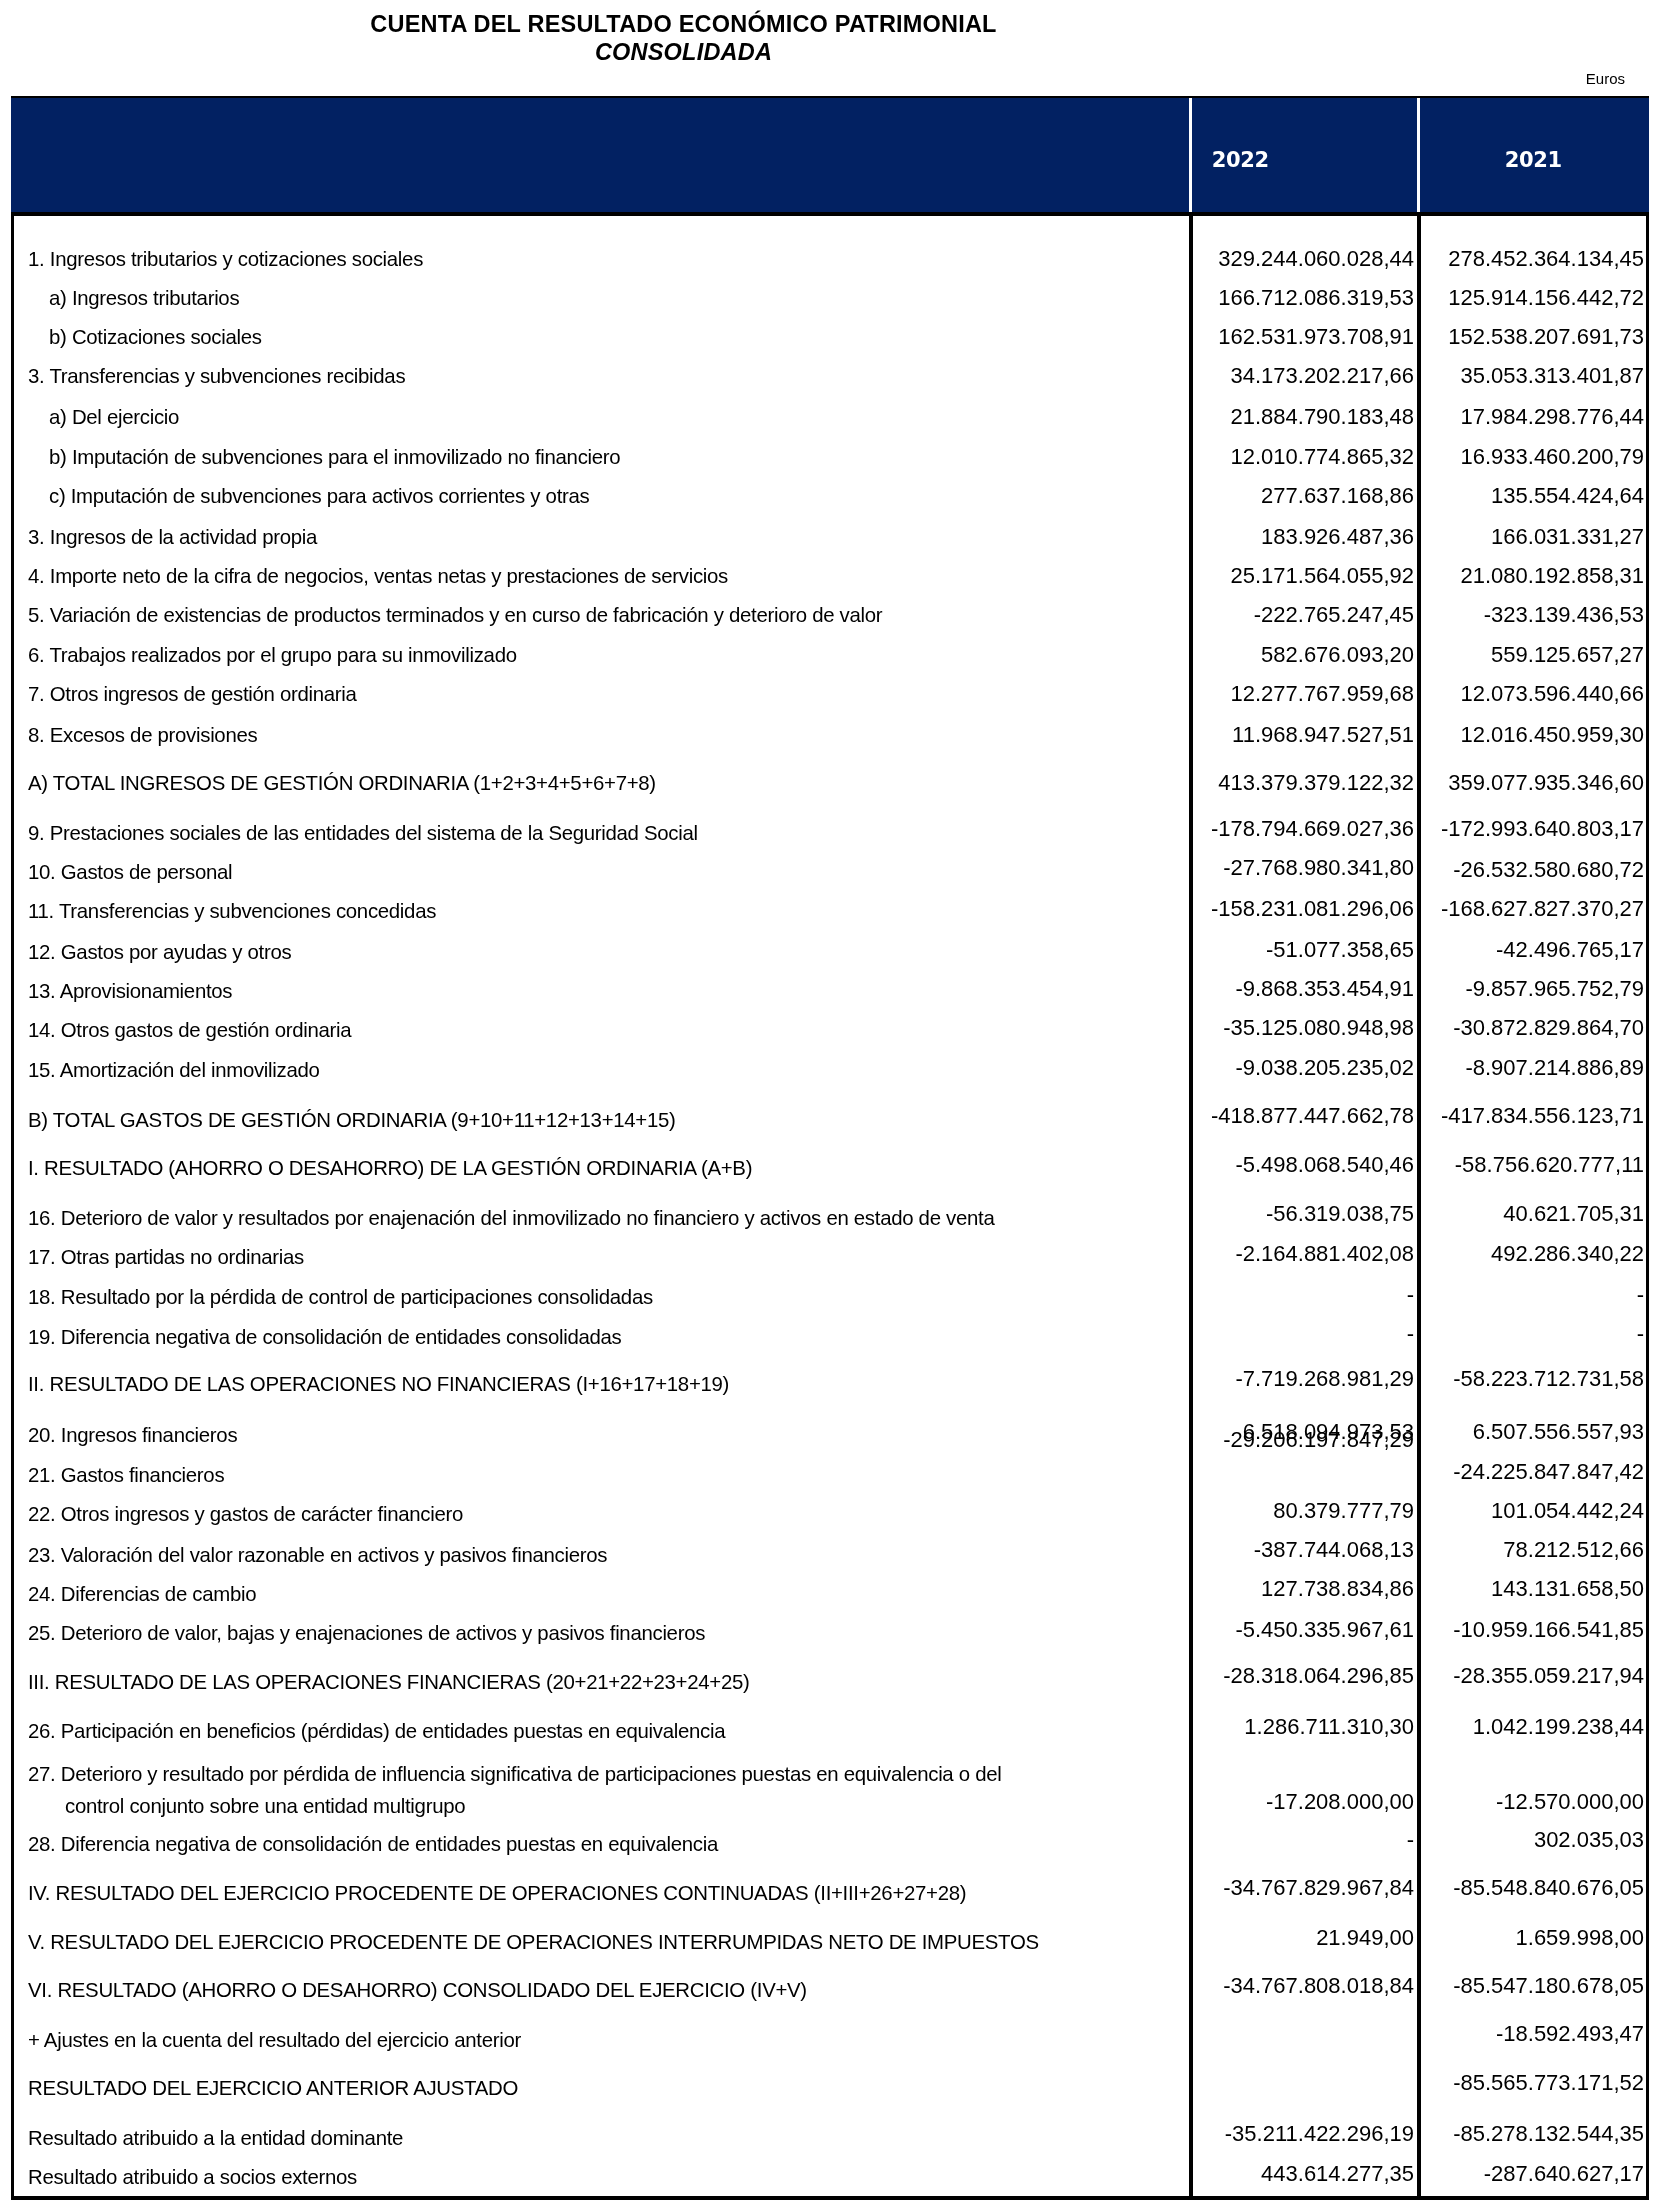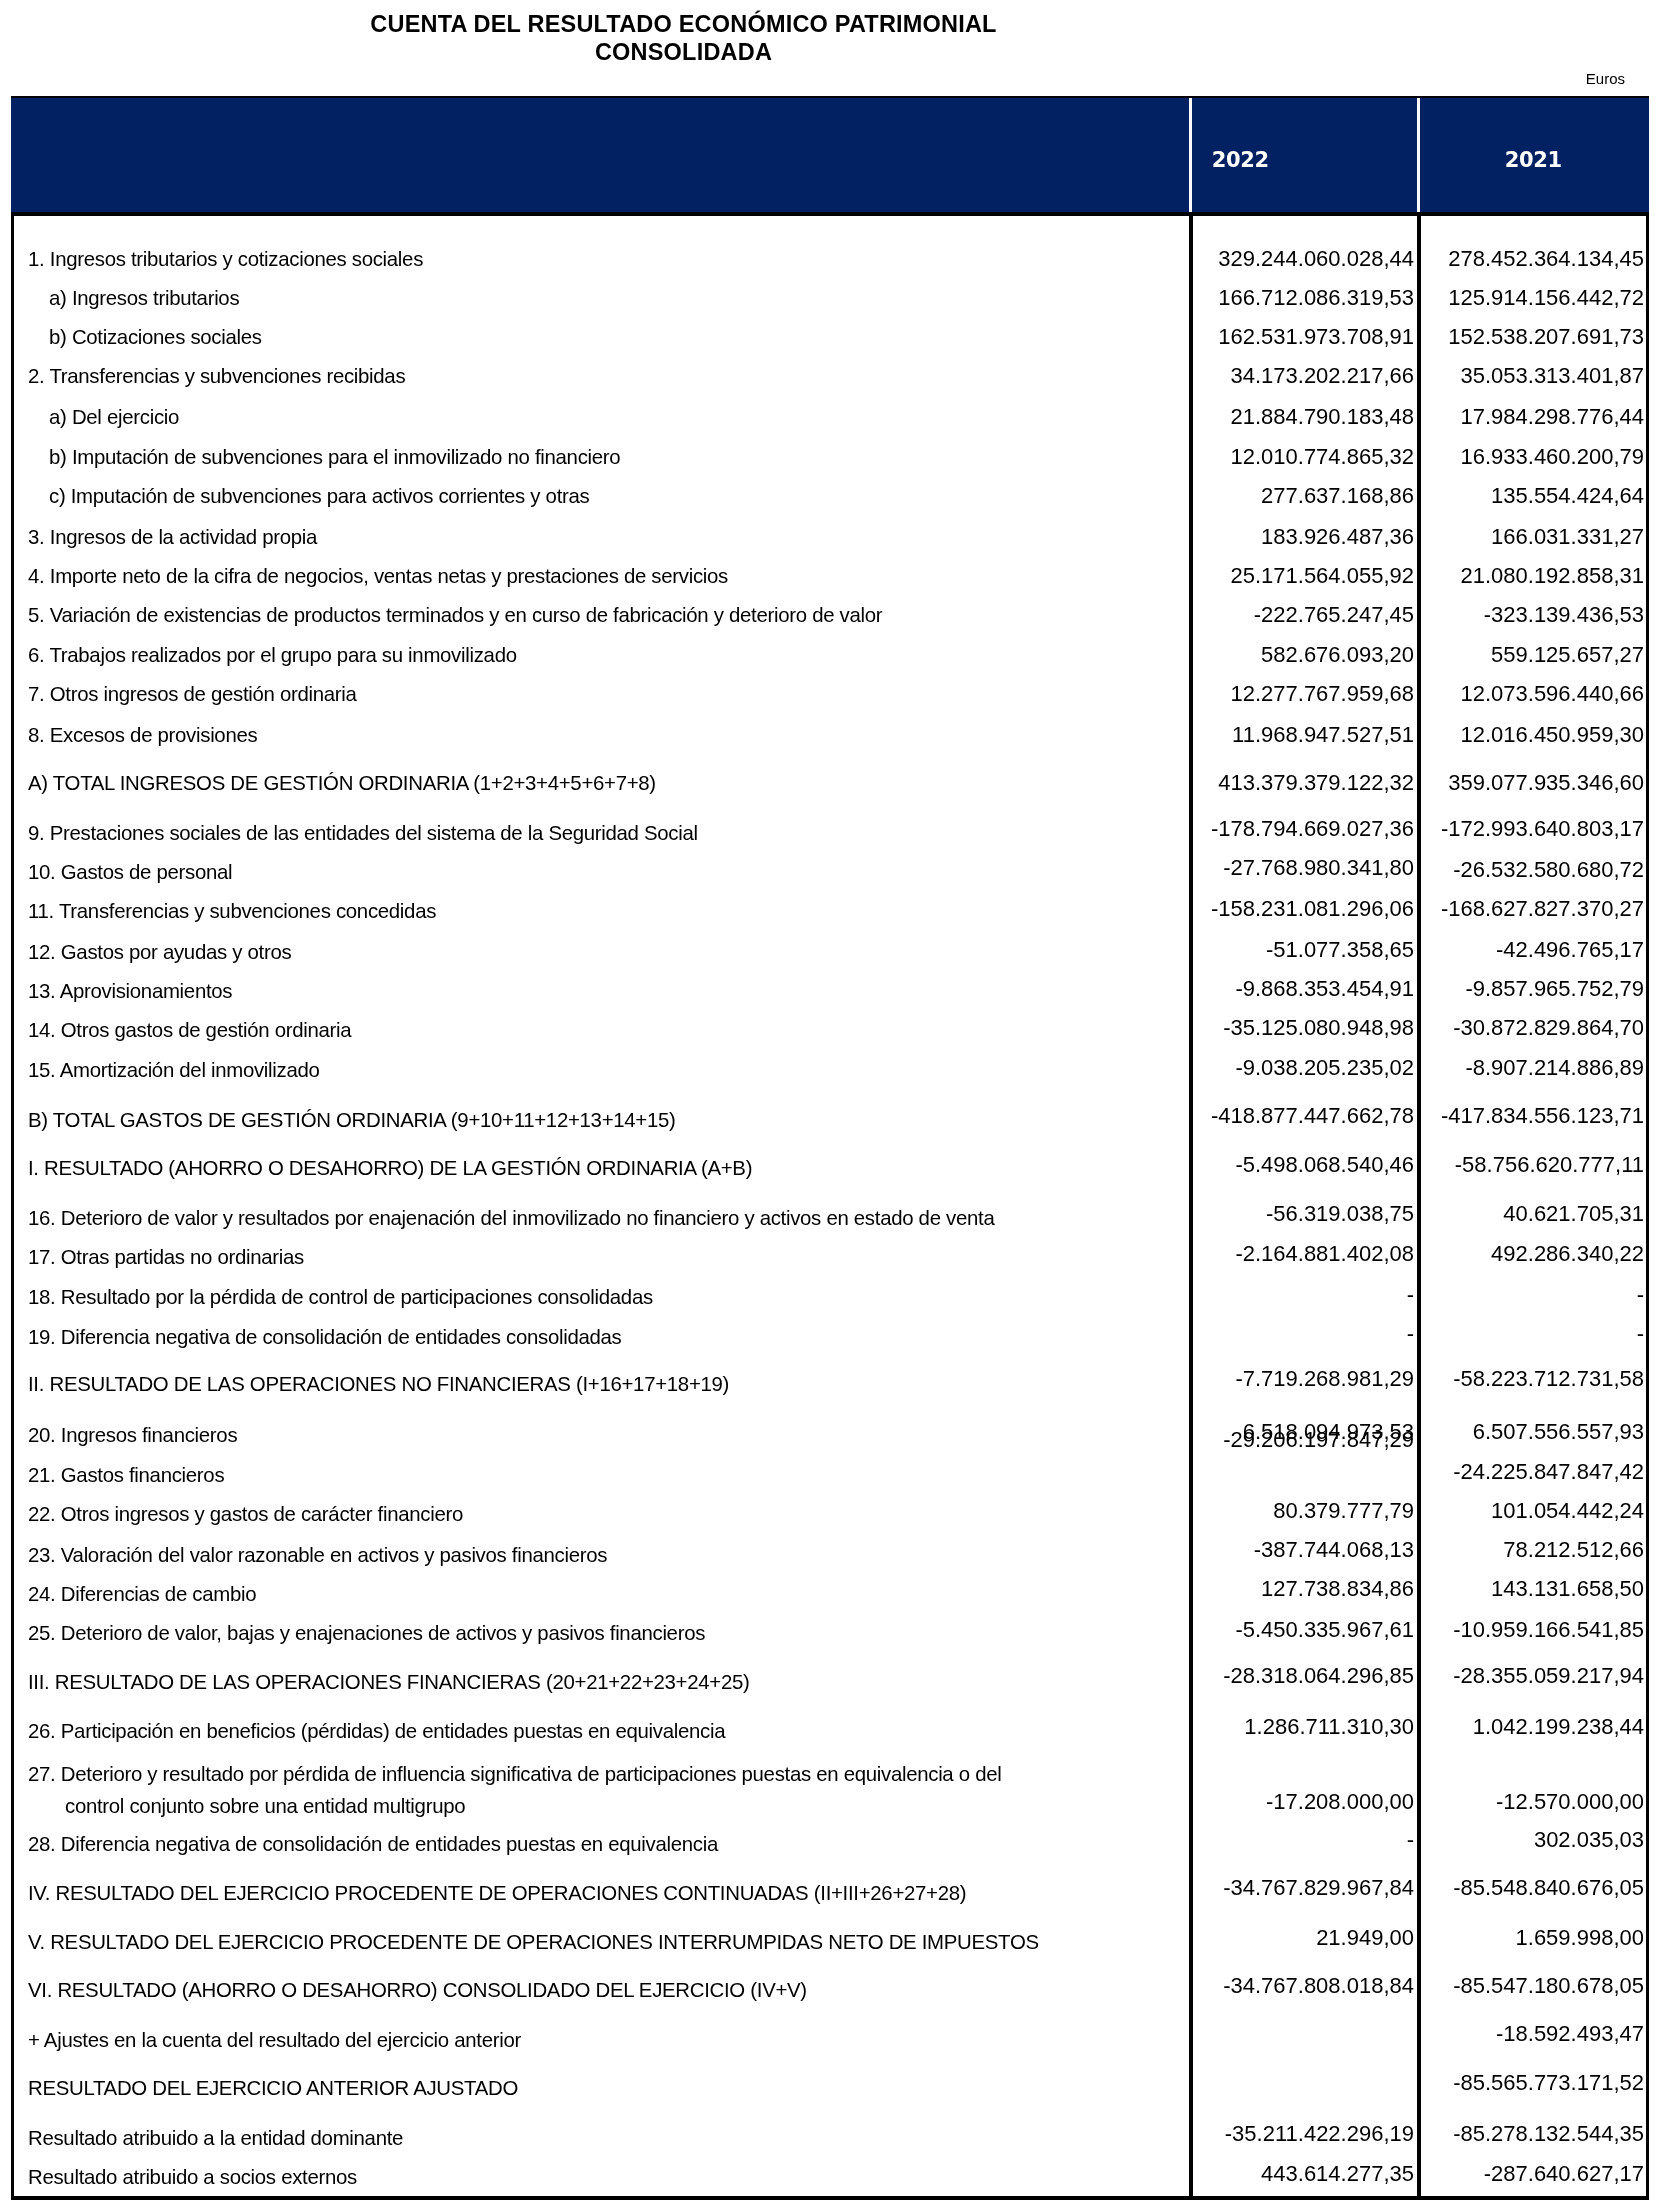--- a/index.html
+++ b/index.html
@@ -6,7 +6,7 @@
   body { width: 1662px; height: 2206px; position: relative; overflow: hidden; font-family: "Liberation Sans", sans-serif; color: #000; }
   .title { position: absolute; left: 0; width: 1367px; text-align: center; font-family: "Liberation Sans", sans-serif; font-weight: bold; font-size: 23.5px; letter-spacing: 0.2px; }
   .title.l1 { top: 11.3px; }
-  .title.l2 { top: 39px; }
+  .title.l2 { top: 39px; font-style: italic; }
   .units { position: absolute; top: 70px; right: 37px; font-size: 15px; font-family: "Liberation Sans", sans-serif; }
   .header { position: absolute; left: 11.3px; top: 96px; width: 1638px; height: 120px; background: #022162; border-top: 2.6px solid #000; border-bottom: 4.3px solid #000; box-sizing: border-box; }
   .hdiv { position: absolute; top: 0; bottom: 0; width: 2.6px; background: #ffffff; }

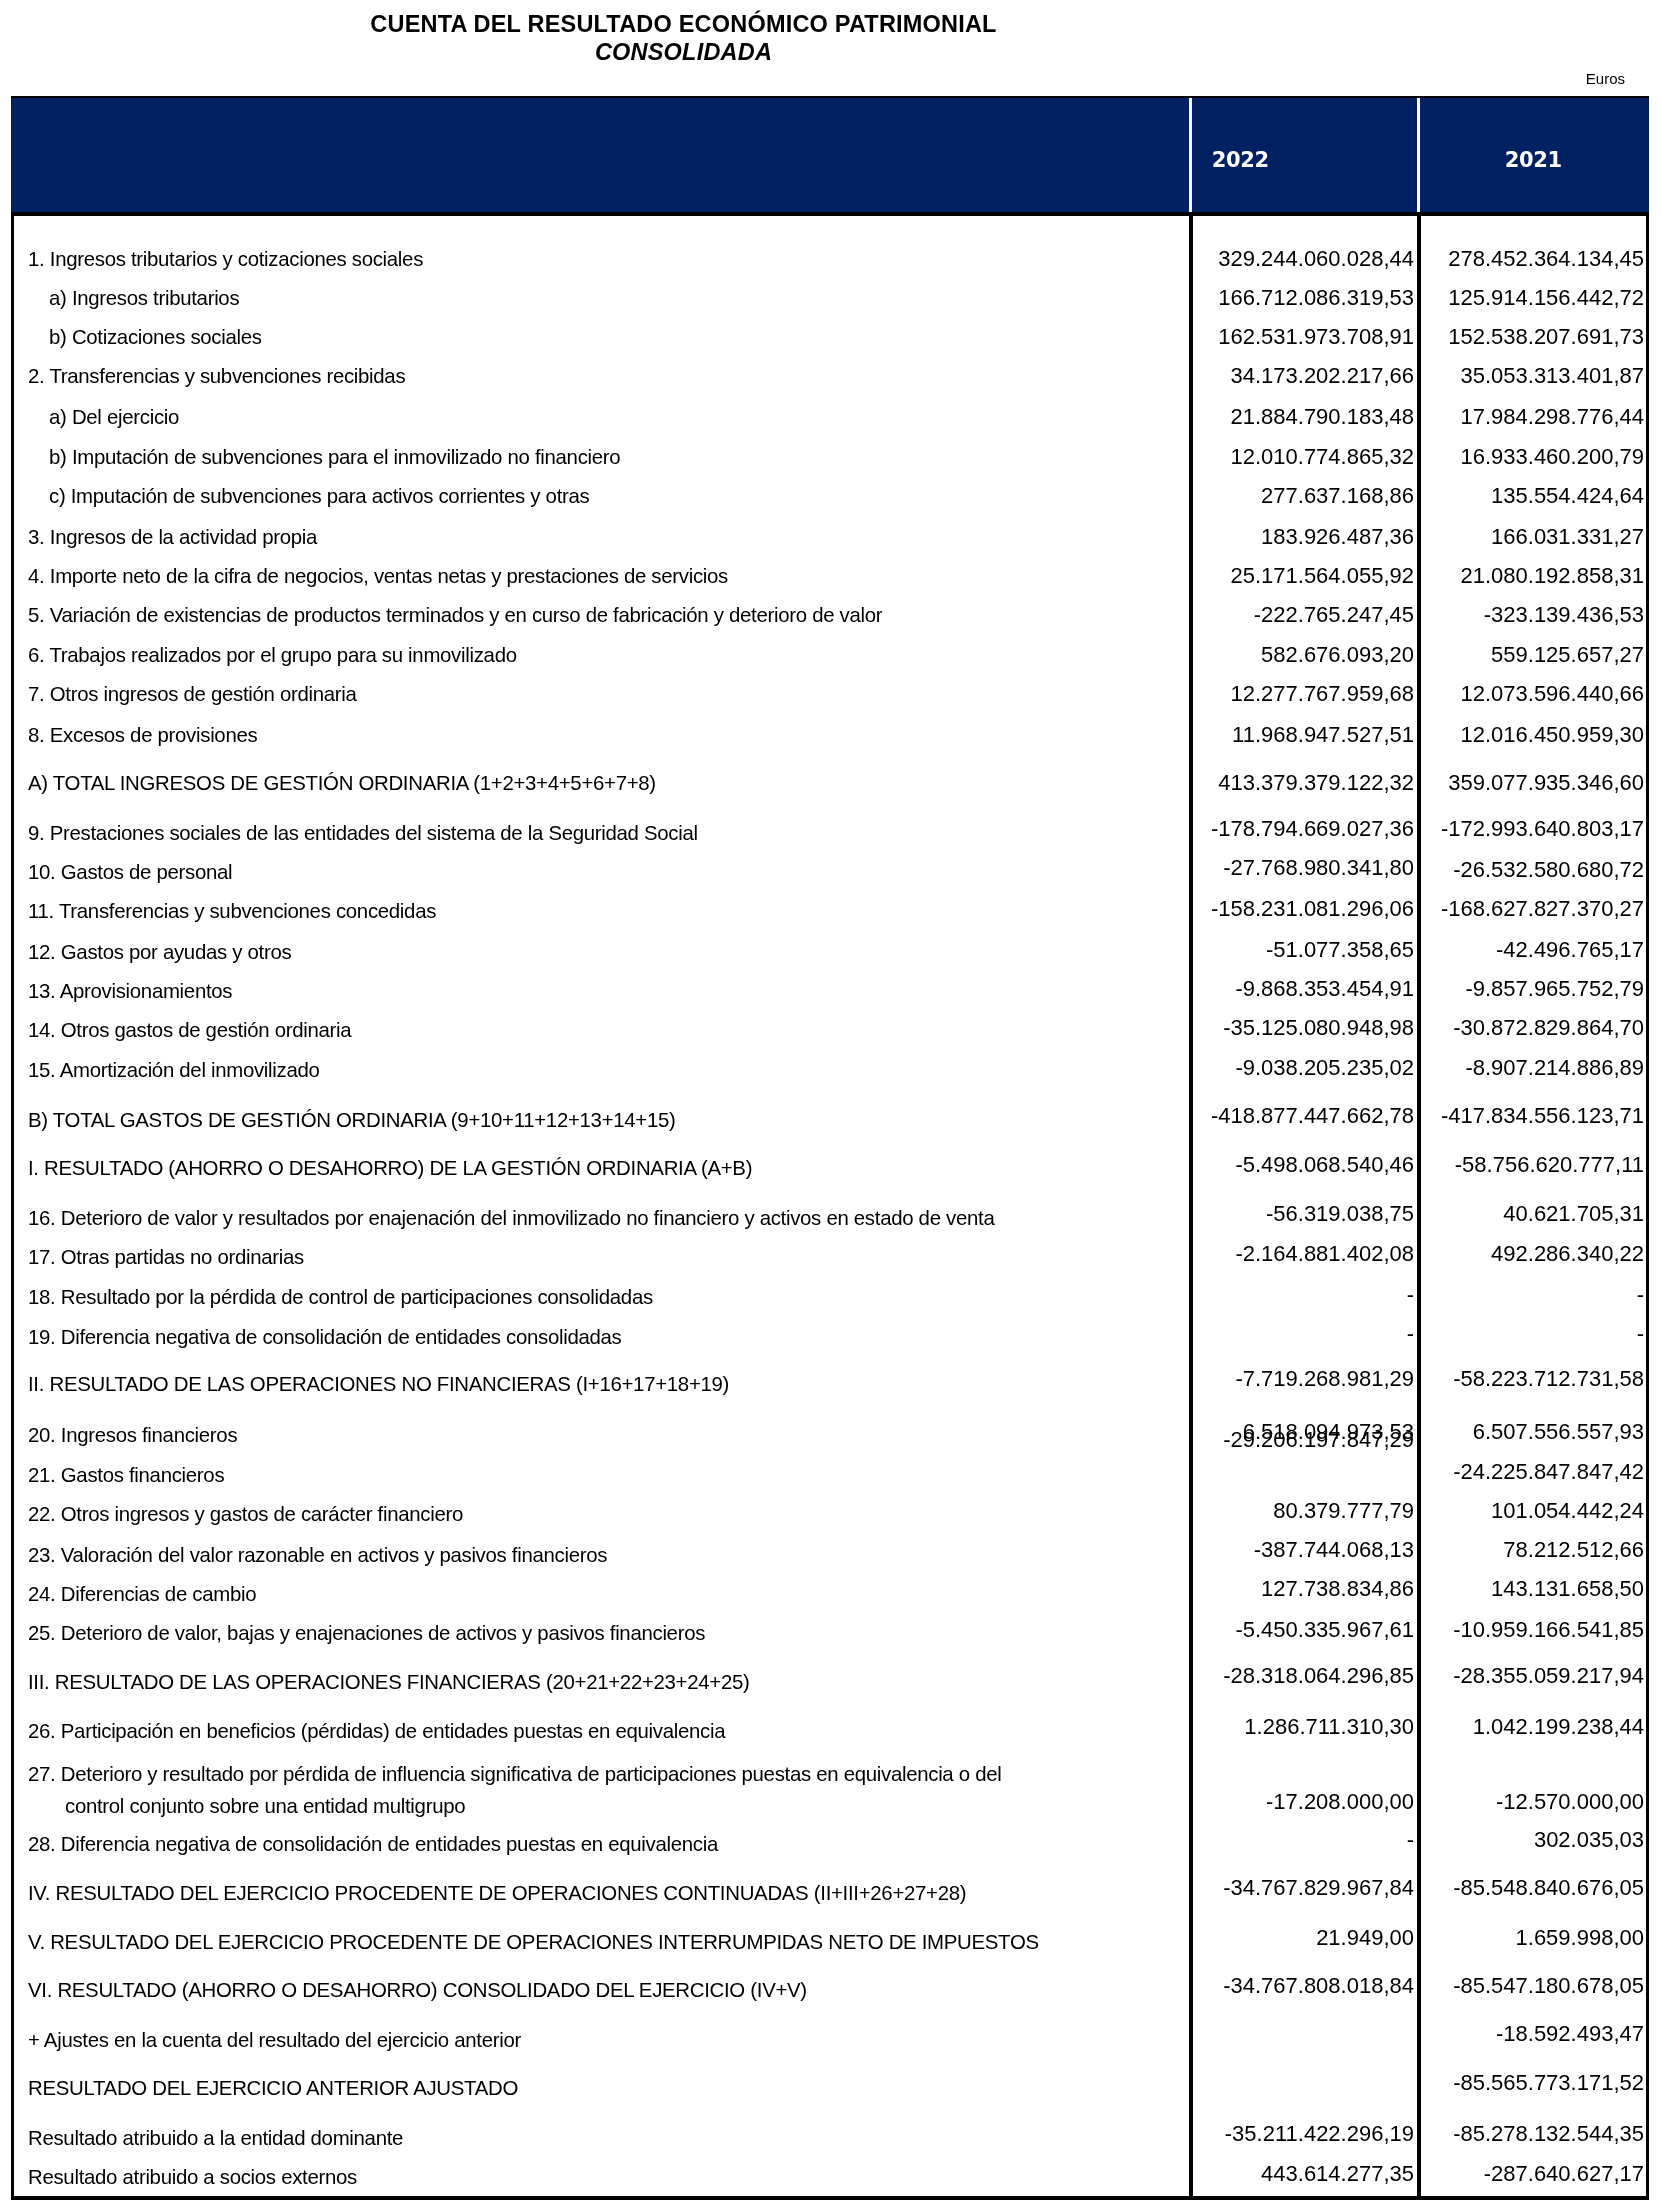--- a/index.html
+++ b/index.html
@@ -52,7 +52,7 @@
   <div class="val v22" style="top:337px">162.531.973.708,91</div>
   <div class="val v21" style="top:337px">152.538.207.691,73</div>
 
-  <div class="lbl" style="top:376px">2. Transferencias y subvenciones recibidas</div>
+  <div class="lbl" style="top:376px">3. Transferencias y subvenciones recibidas</div>
   <div class="val v22" style="top:376px">34.173.202.217,66</div>
   <div class="val v21" style="top:376px">35.053.313.401,87</div>
 

